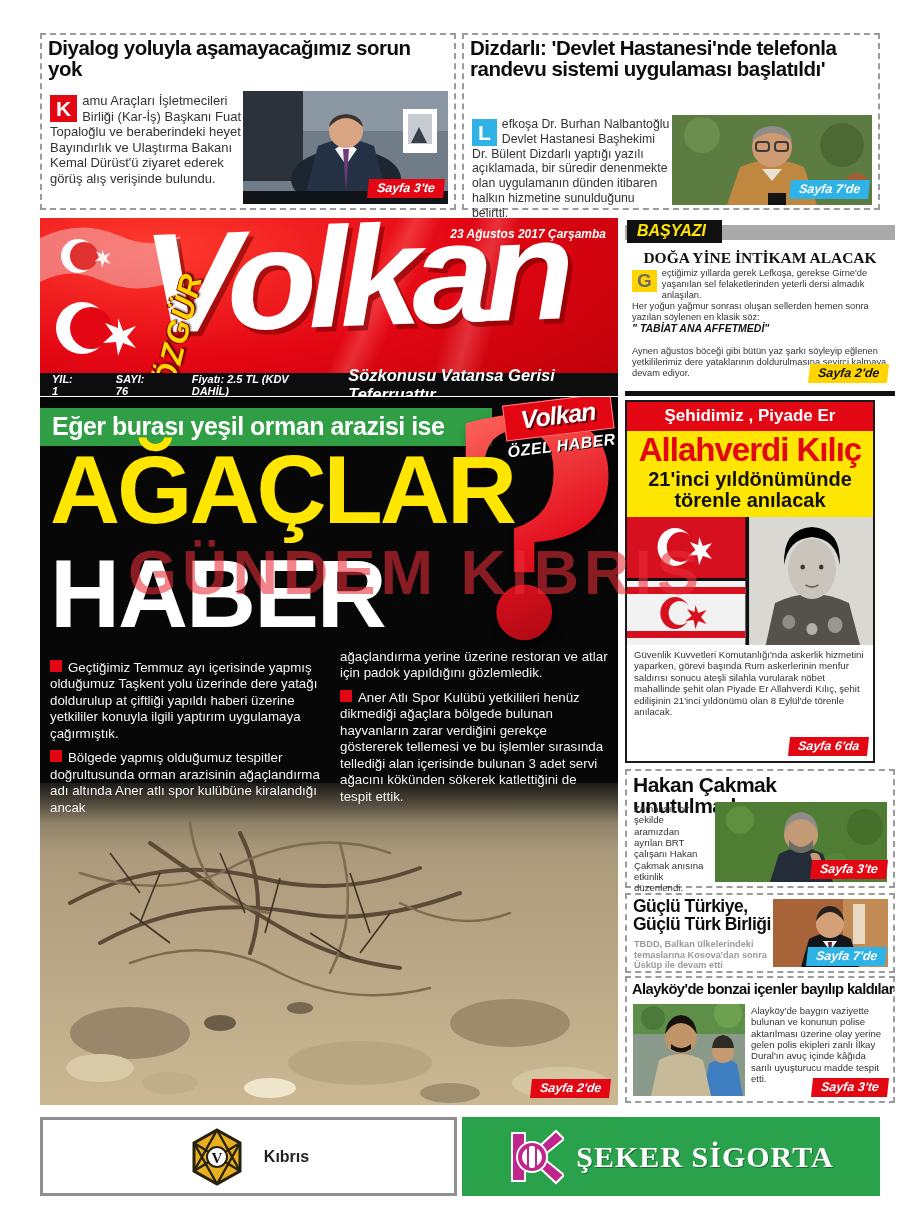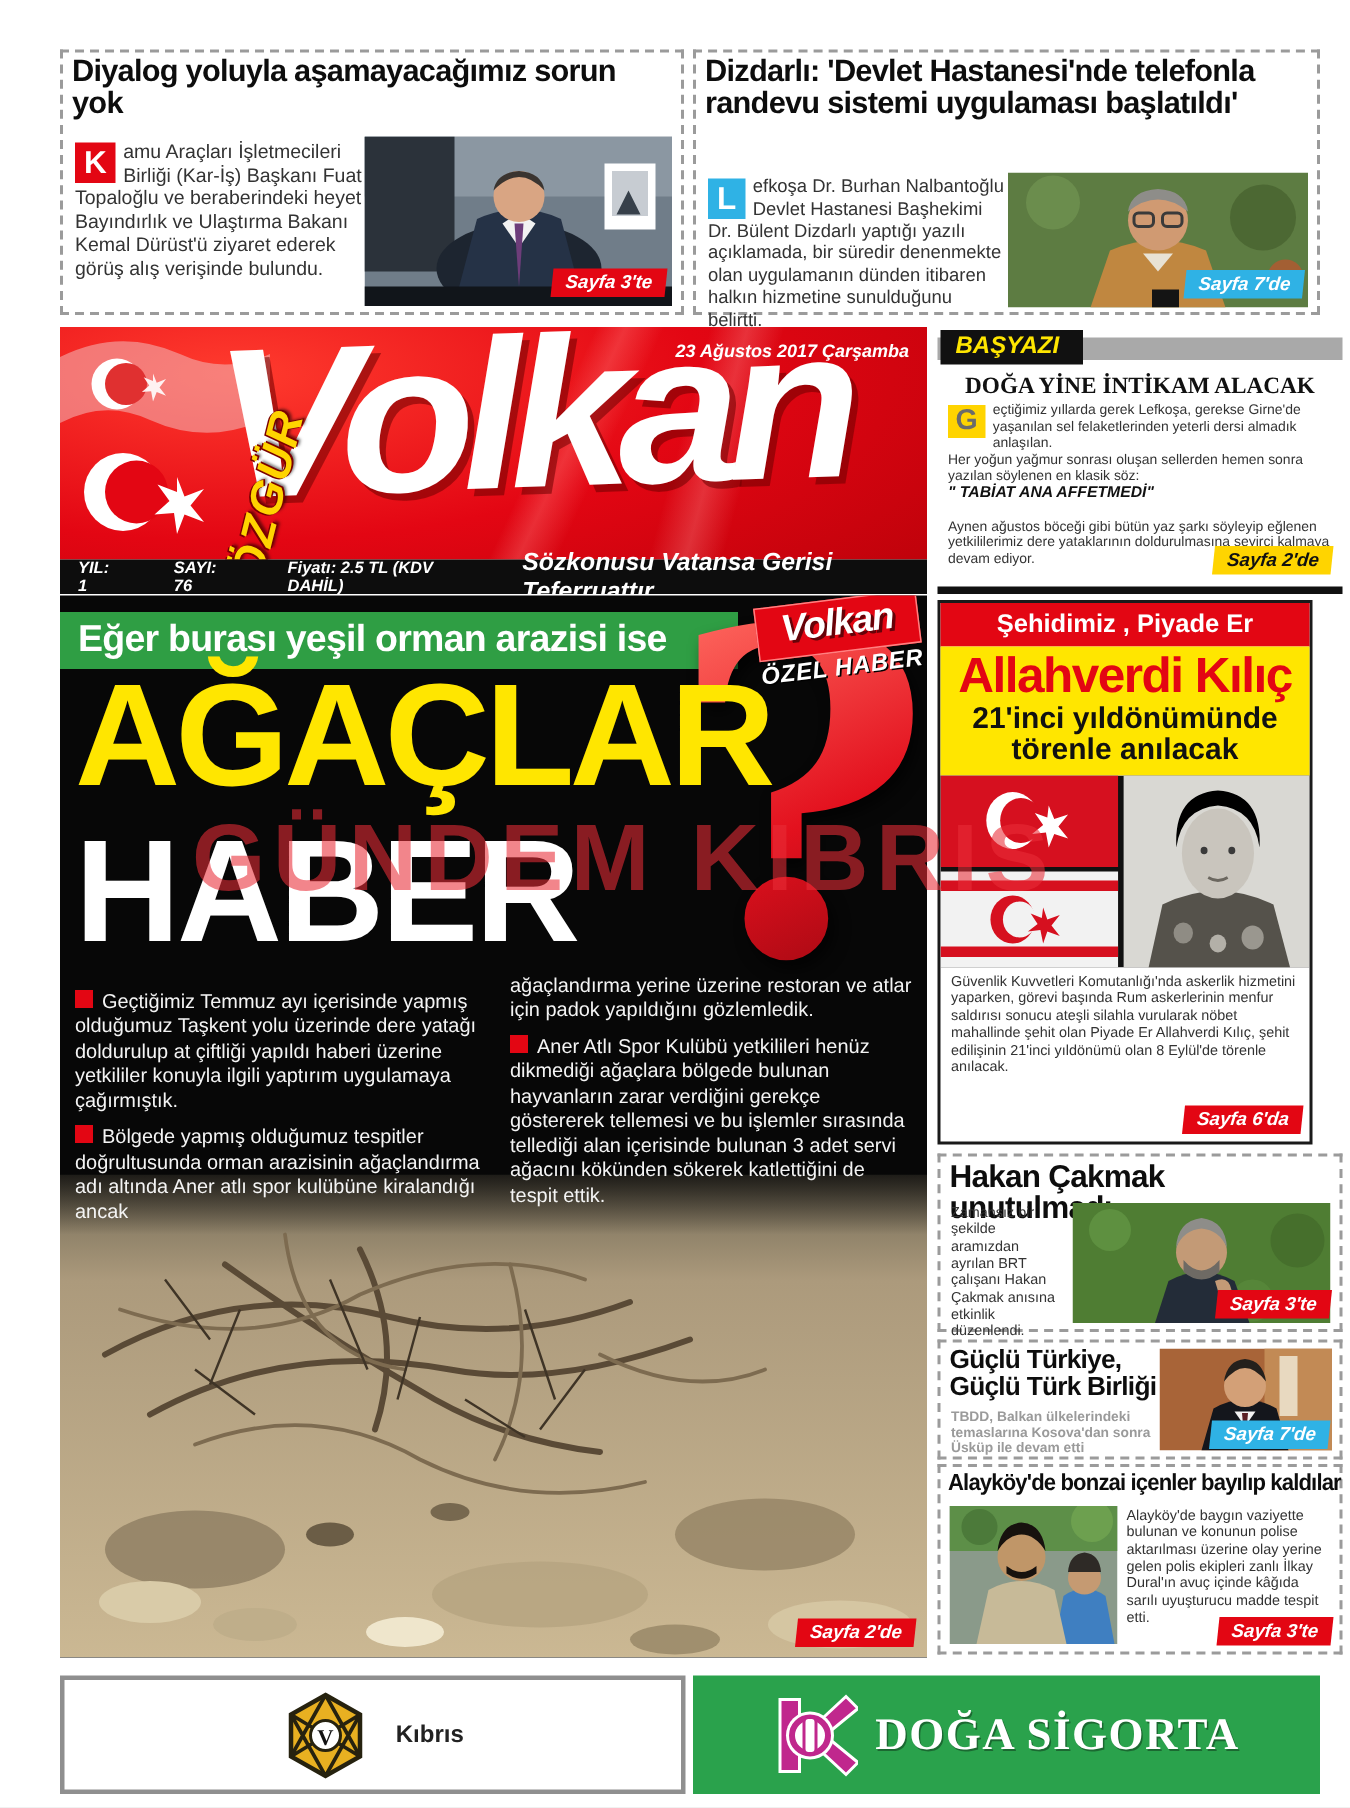--- a/index.html
+++ b/index.html
@@ -387,7 +387,7 @@
       <rect x="20" y="18" width="8" height="24" rx="3" fill="#fff" stroke="#c0278d" stroke-width="2"></rect>
     </svg>
     <div class="seker-text">
-      <div class="l1">DOĞA SİGORTA</div>
+      <div class="l1">ŞEKER SİGORTA</div>
     </div>
   </div>
 

